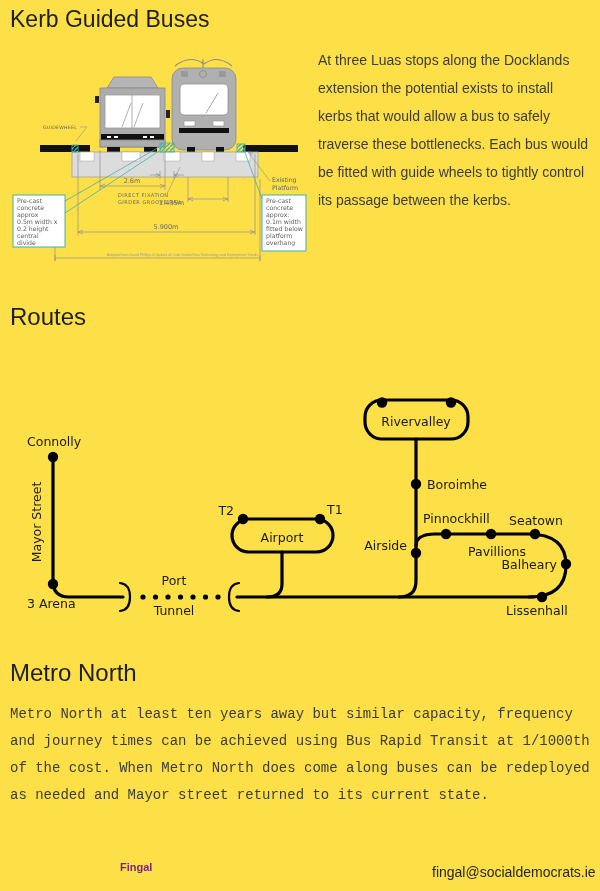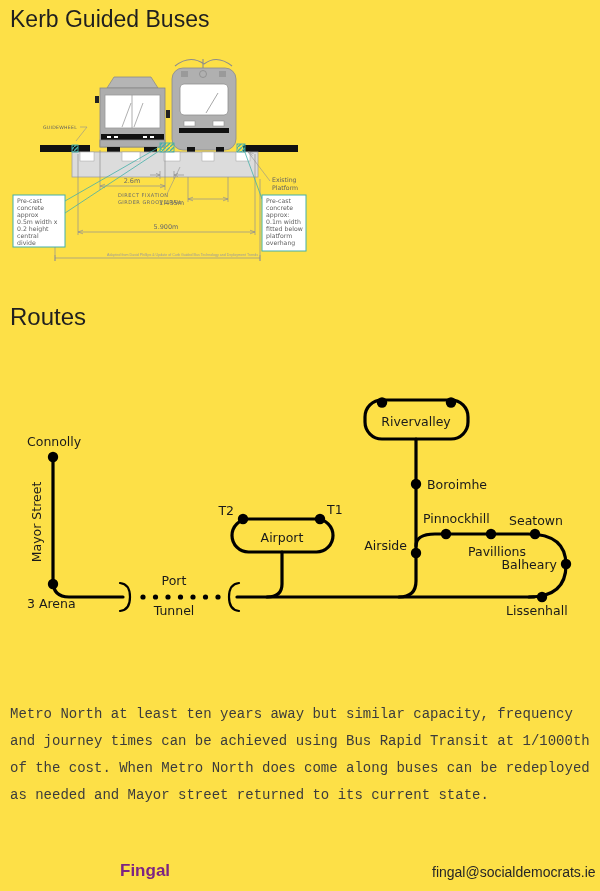--- a/index.html
+++ b/index.html
@@ -135,6 +135,7 @@
     <text x="248" y="200.5" font-size="3.6" fill="#9a9a9a" text-anchor="end">Adapted from David Phillips &amp; Update of Curb Guided Bus Technology and Deployment Trends</text>
   </svg>
 
+  <div class="abs para para-right" style="left:318px;top:46px;width:272px;">At three Luas stops along the Docklands extension the potential exists to install kerbs that would allow a bus to safely traverse these bottlenecks. Each bus would be fitted with guide wheels to tightly control its passage between the kerbs.</div>
 
   <h2 class="abs" style="left:10px;top:303px;">Routes</h2>
 

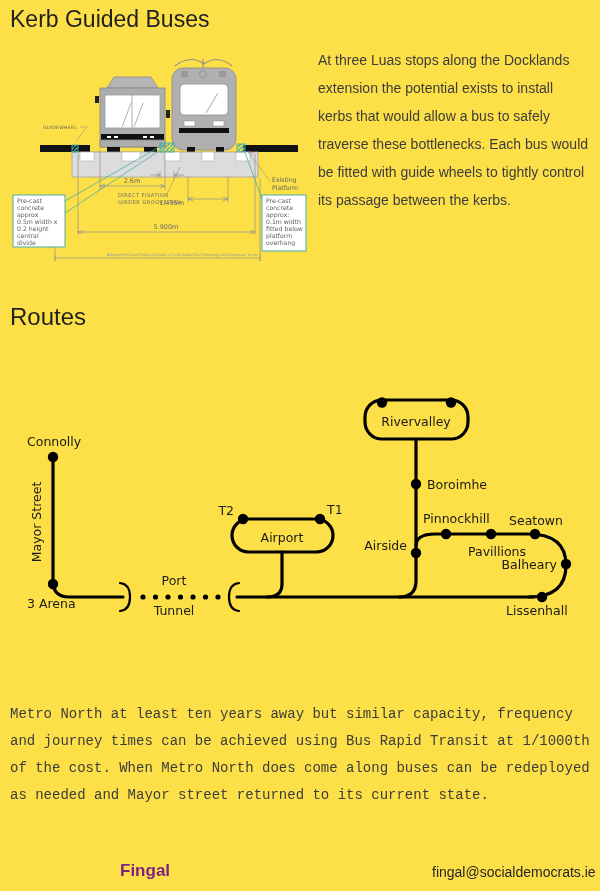--- a/index.html
+++ b/index.html
@@ -200,6 +200,7 @@
     <text class="map-label" x="496" y="220">Lissenhall</text>
   </svg>
 
+  <h2 class="abs" style="left:10px;top:659px;">Metro North</h2>
   <div class="abs para para-wide" style="left:10px;top:701px;width:588px;font-family:Liberation Mono, monospace;">Metro North at least ten years away but similar capacity, frequency and journey times can be achieved using Bus Rapid Transit at 1/1000th of the cost. When Metro North does come along buses can be redeployed as needed and Mayor street returned to its current state.</div>
 
   <div class="abs logo-fingal" style="left:120px;top:861px;">Fingal</div>

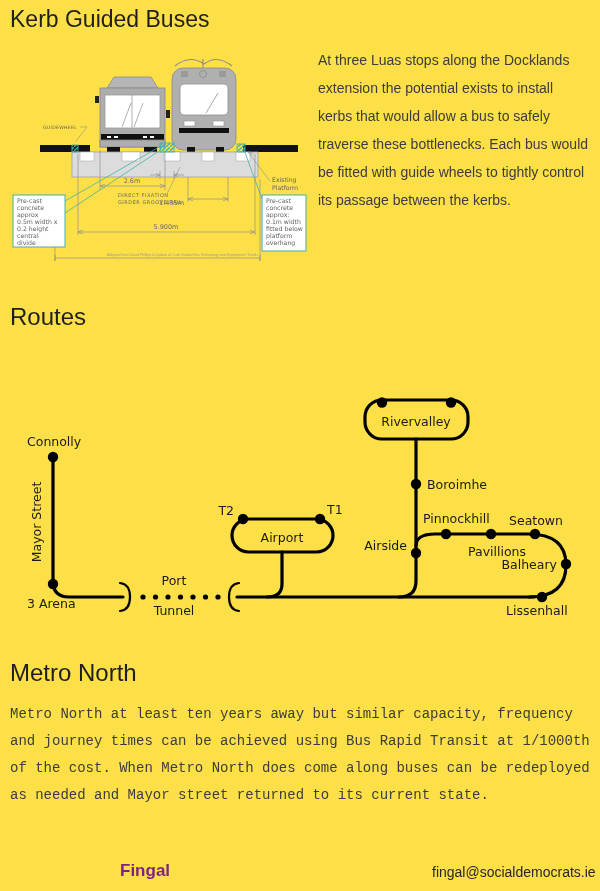--- a/index.html
+++ b/index.html
@@ -17,7 +17,7 @@
   .dimtxt{font-family:"DejaVu Sans",sans-serif;fill:#6a6a6a;}
   .logo-box{background:#7d2483;color:#ffffff;width:80px;height:39px;padding:3px 0 0 6px;box-sizing:border-box;
             font-size:12.5px;line-height:16px;}
-  .logo-fingal{color:#7d2483;font-weight:700;font-size:17px;text-align:center;}
+  .logo-fingal{color:#7d2483;font-weight:700;font-size:11px;text-align:center;}
   .email{font-size:14px;color:#262626;text-decoration:none;}
 </style>
 </head>

